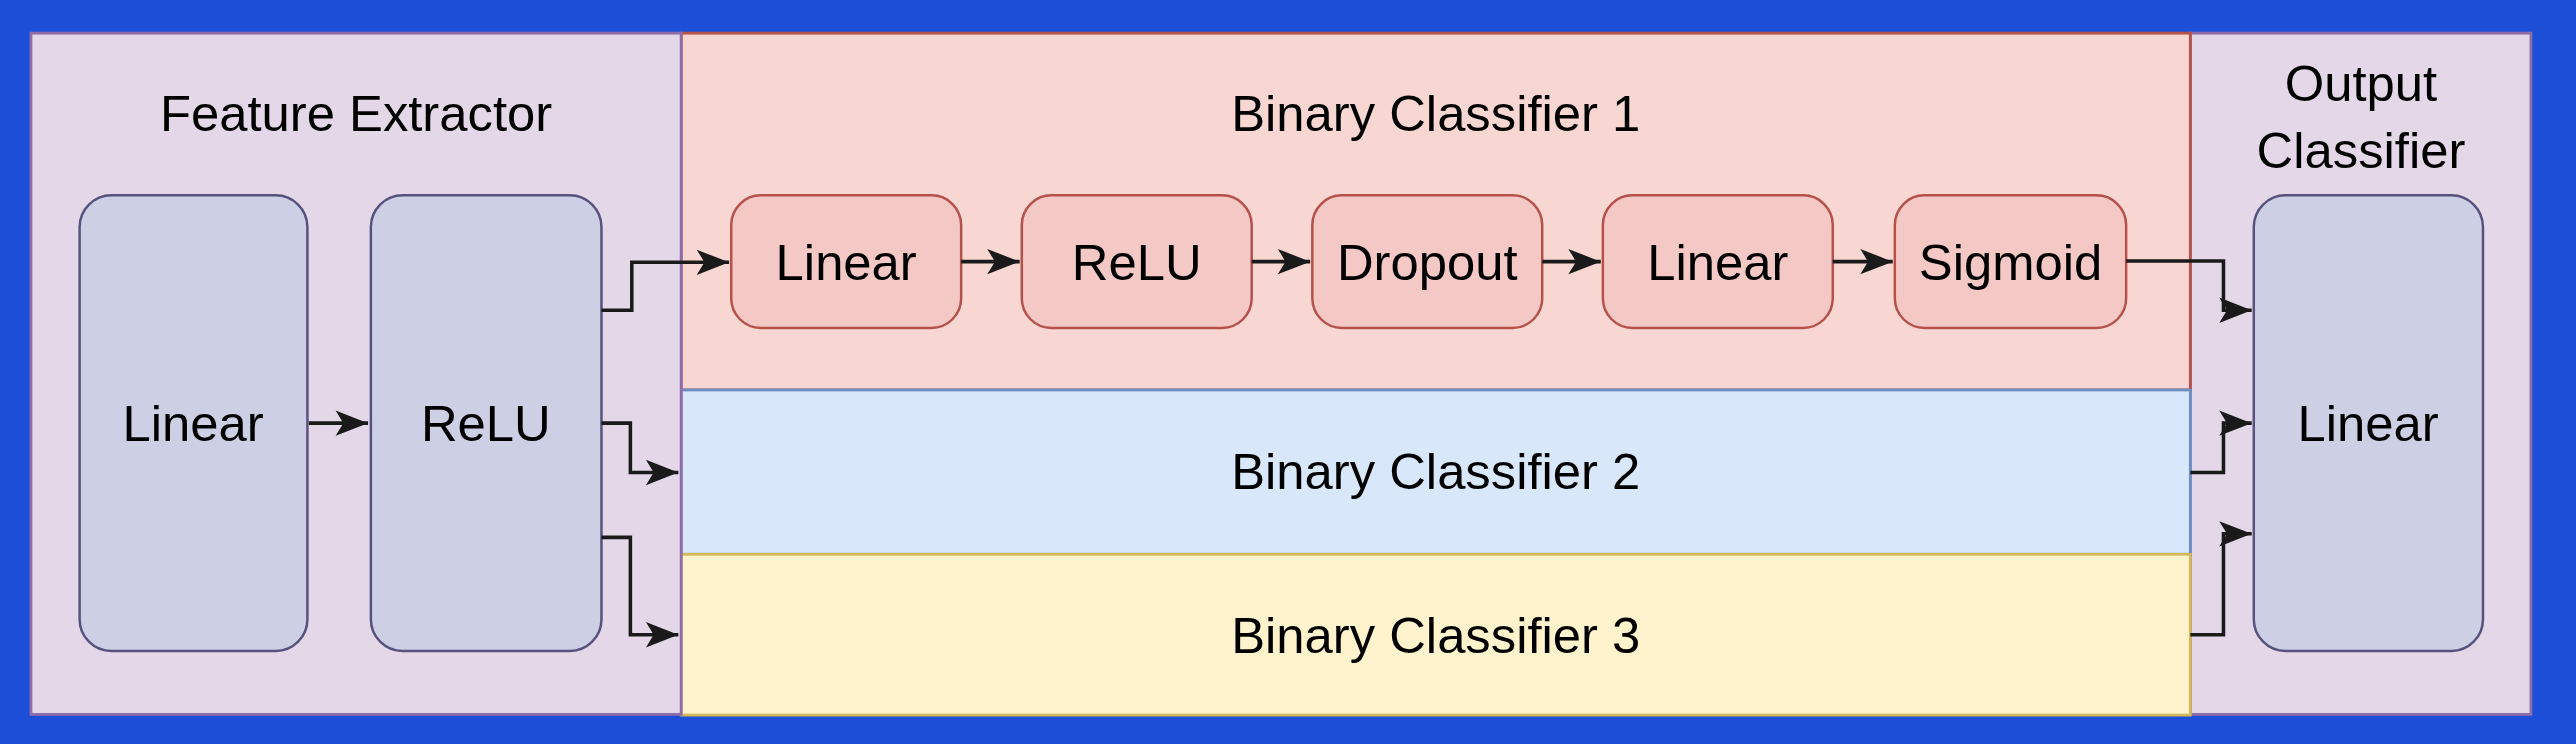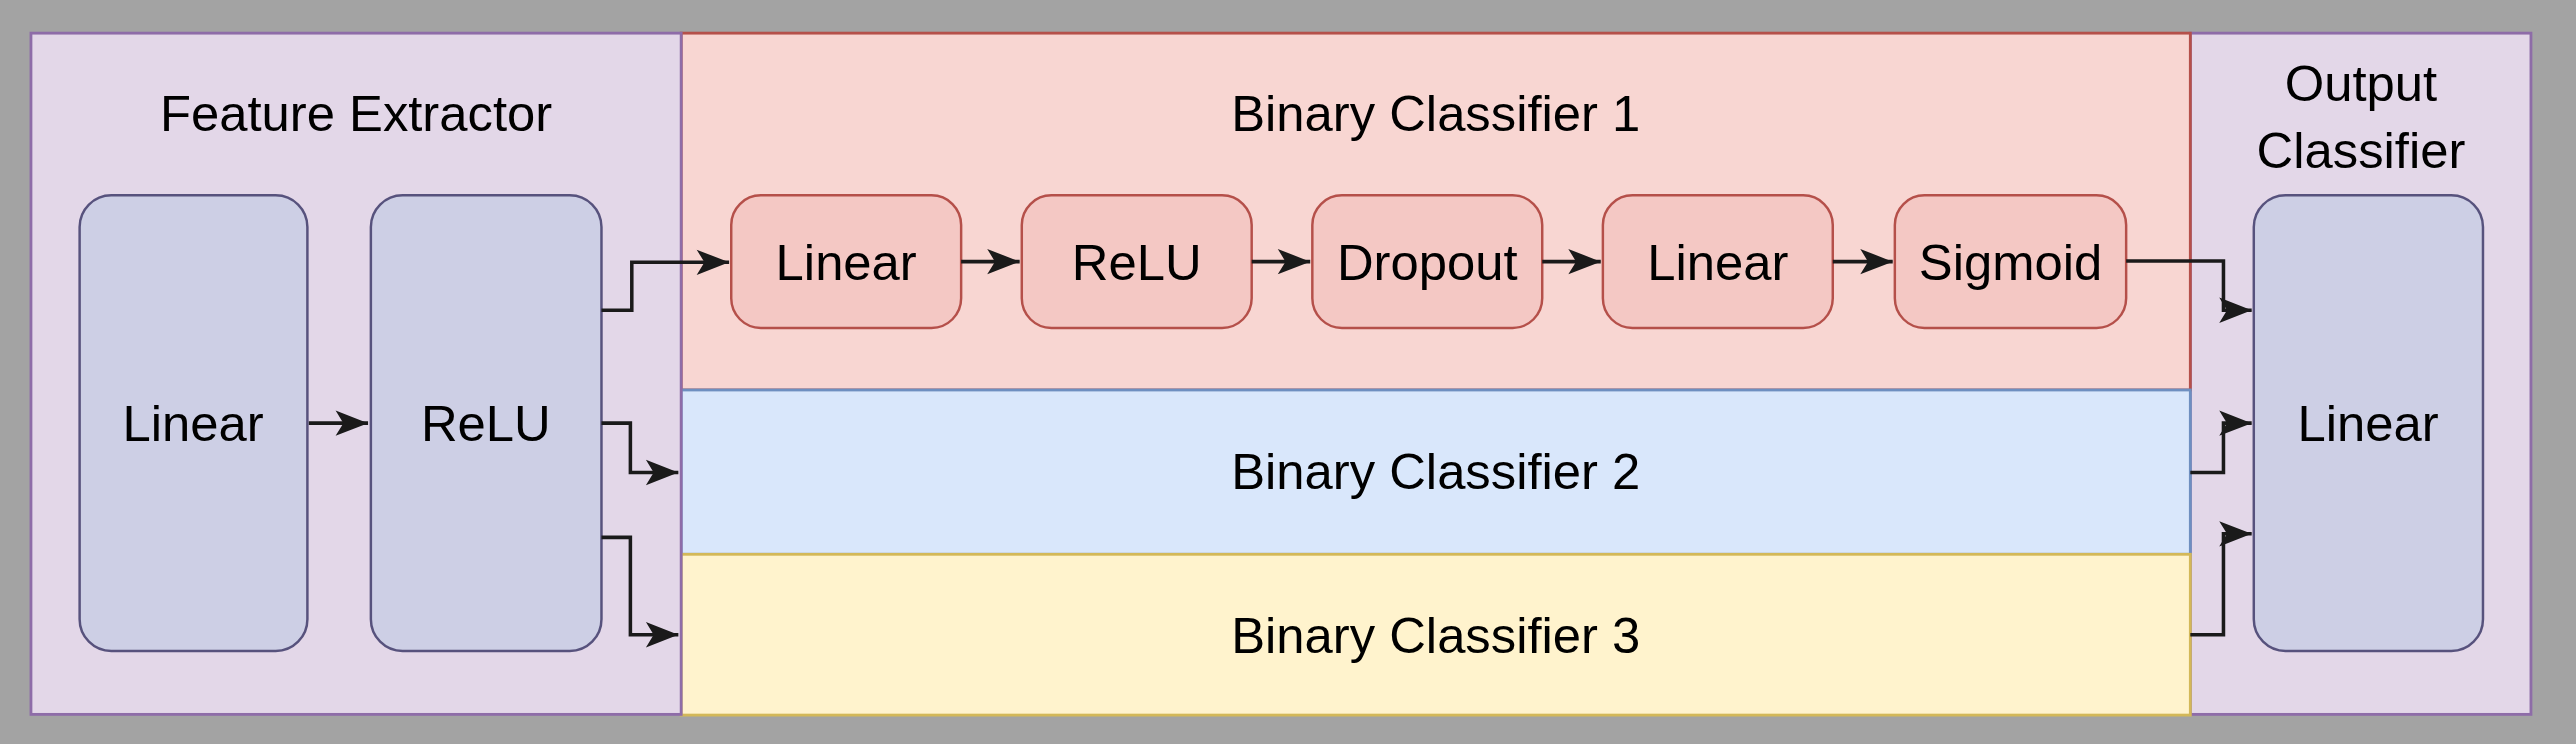--- a/index.html
+++ b/index.html
@@ -3,7 +3,7 @@
 <meta charset="utf-8">
 <style>
   html, body { margin: 0; padding: 0; background: #ffffff; }
-  .page { position: relative; width: 2576px; height: 744px; background: #a3a3a3; overflow: hidden; }
+  .page { position: relative; width: 2576px; height: 744px; background: #1d4ed8; overflow: hidden; }
   svg { display: block; }
 
   :root {

